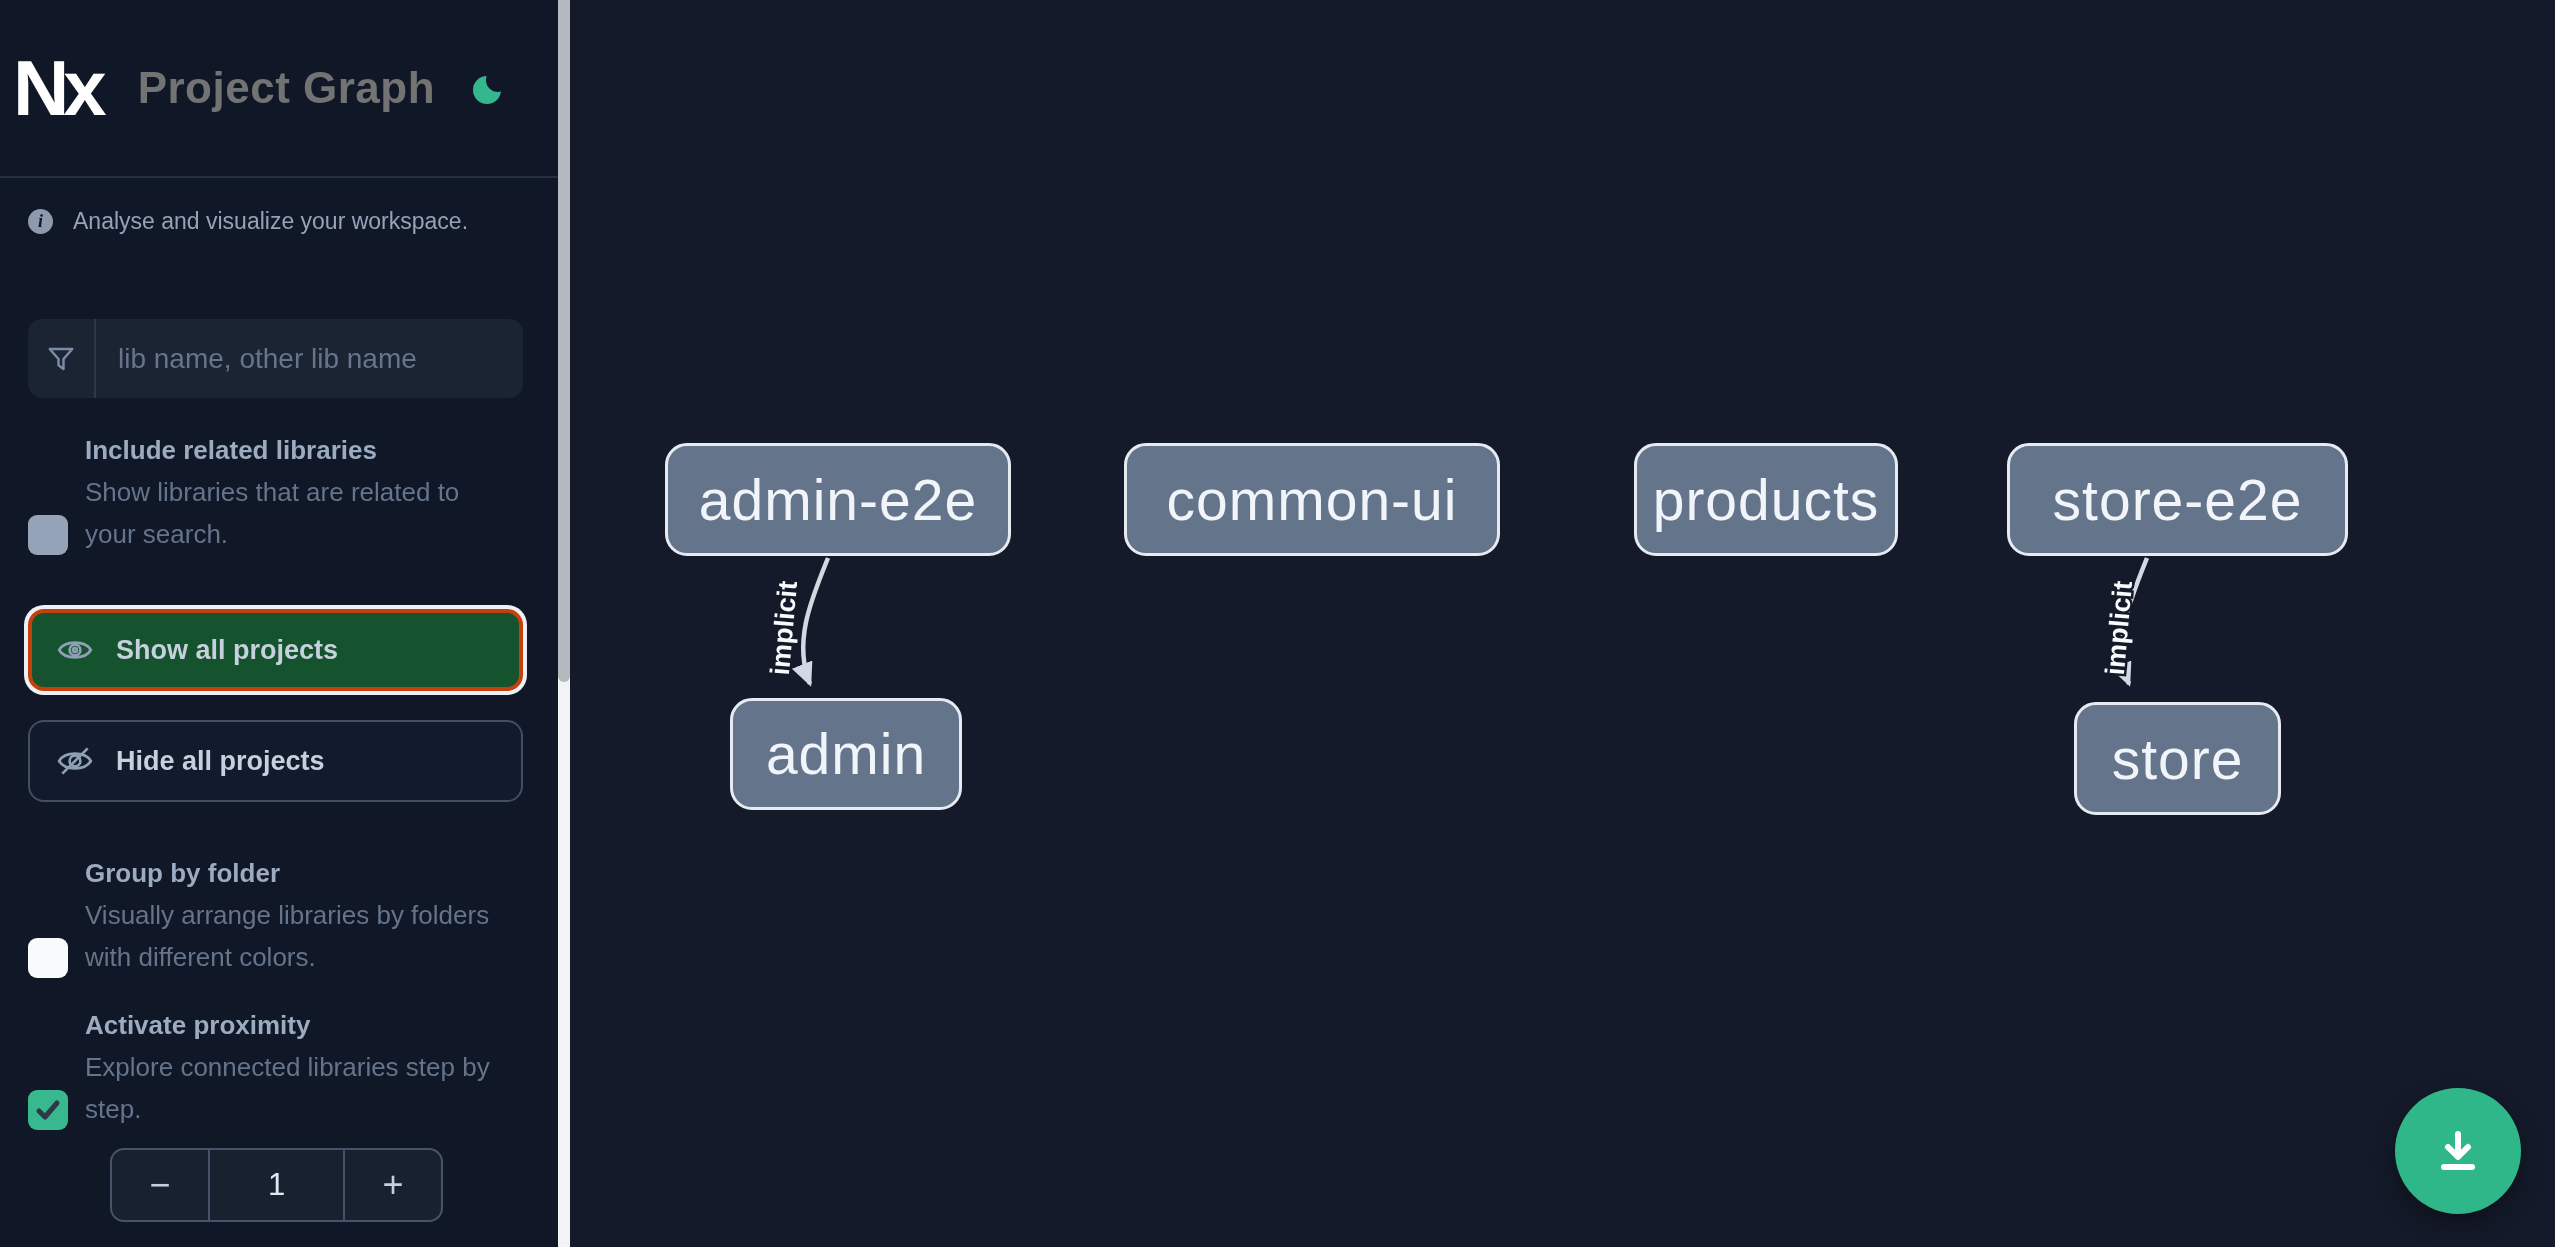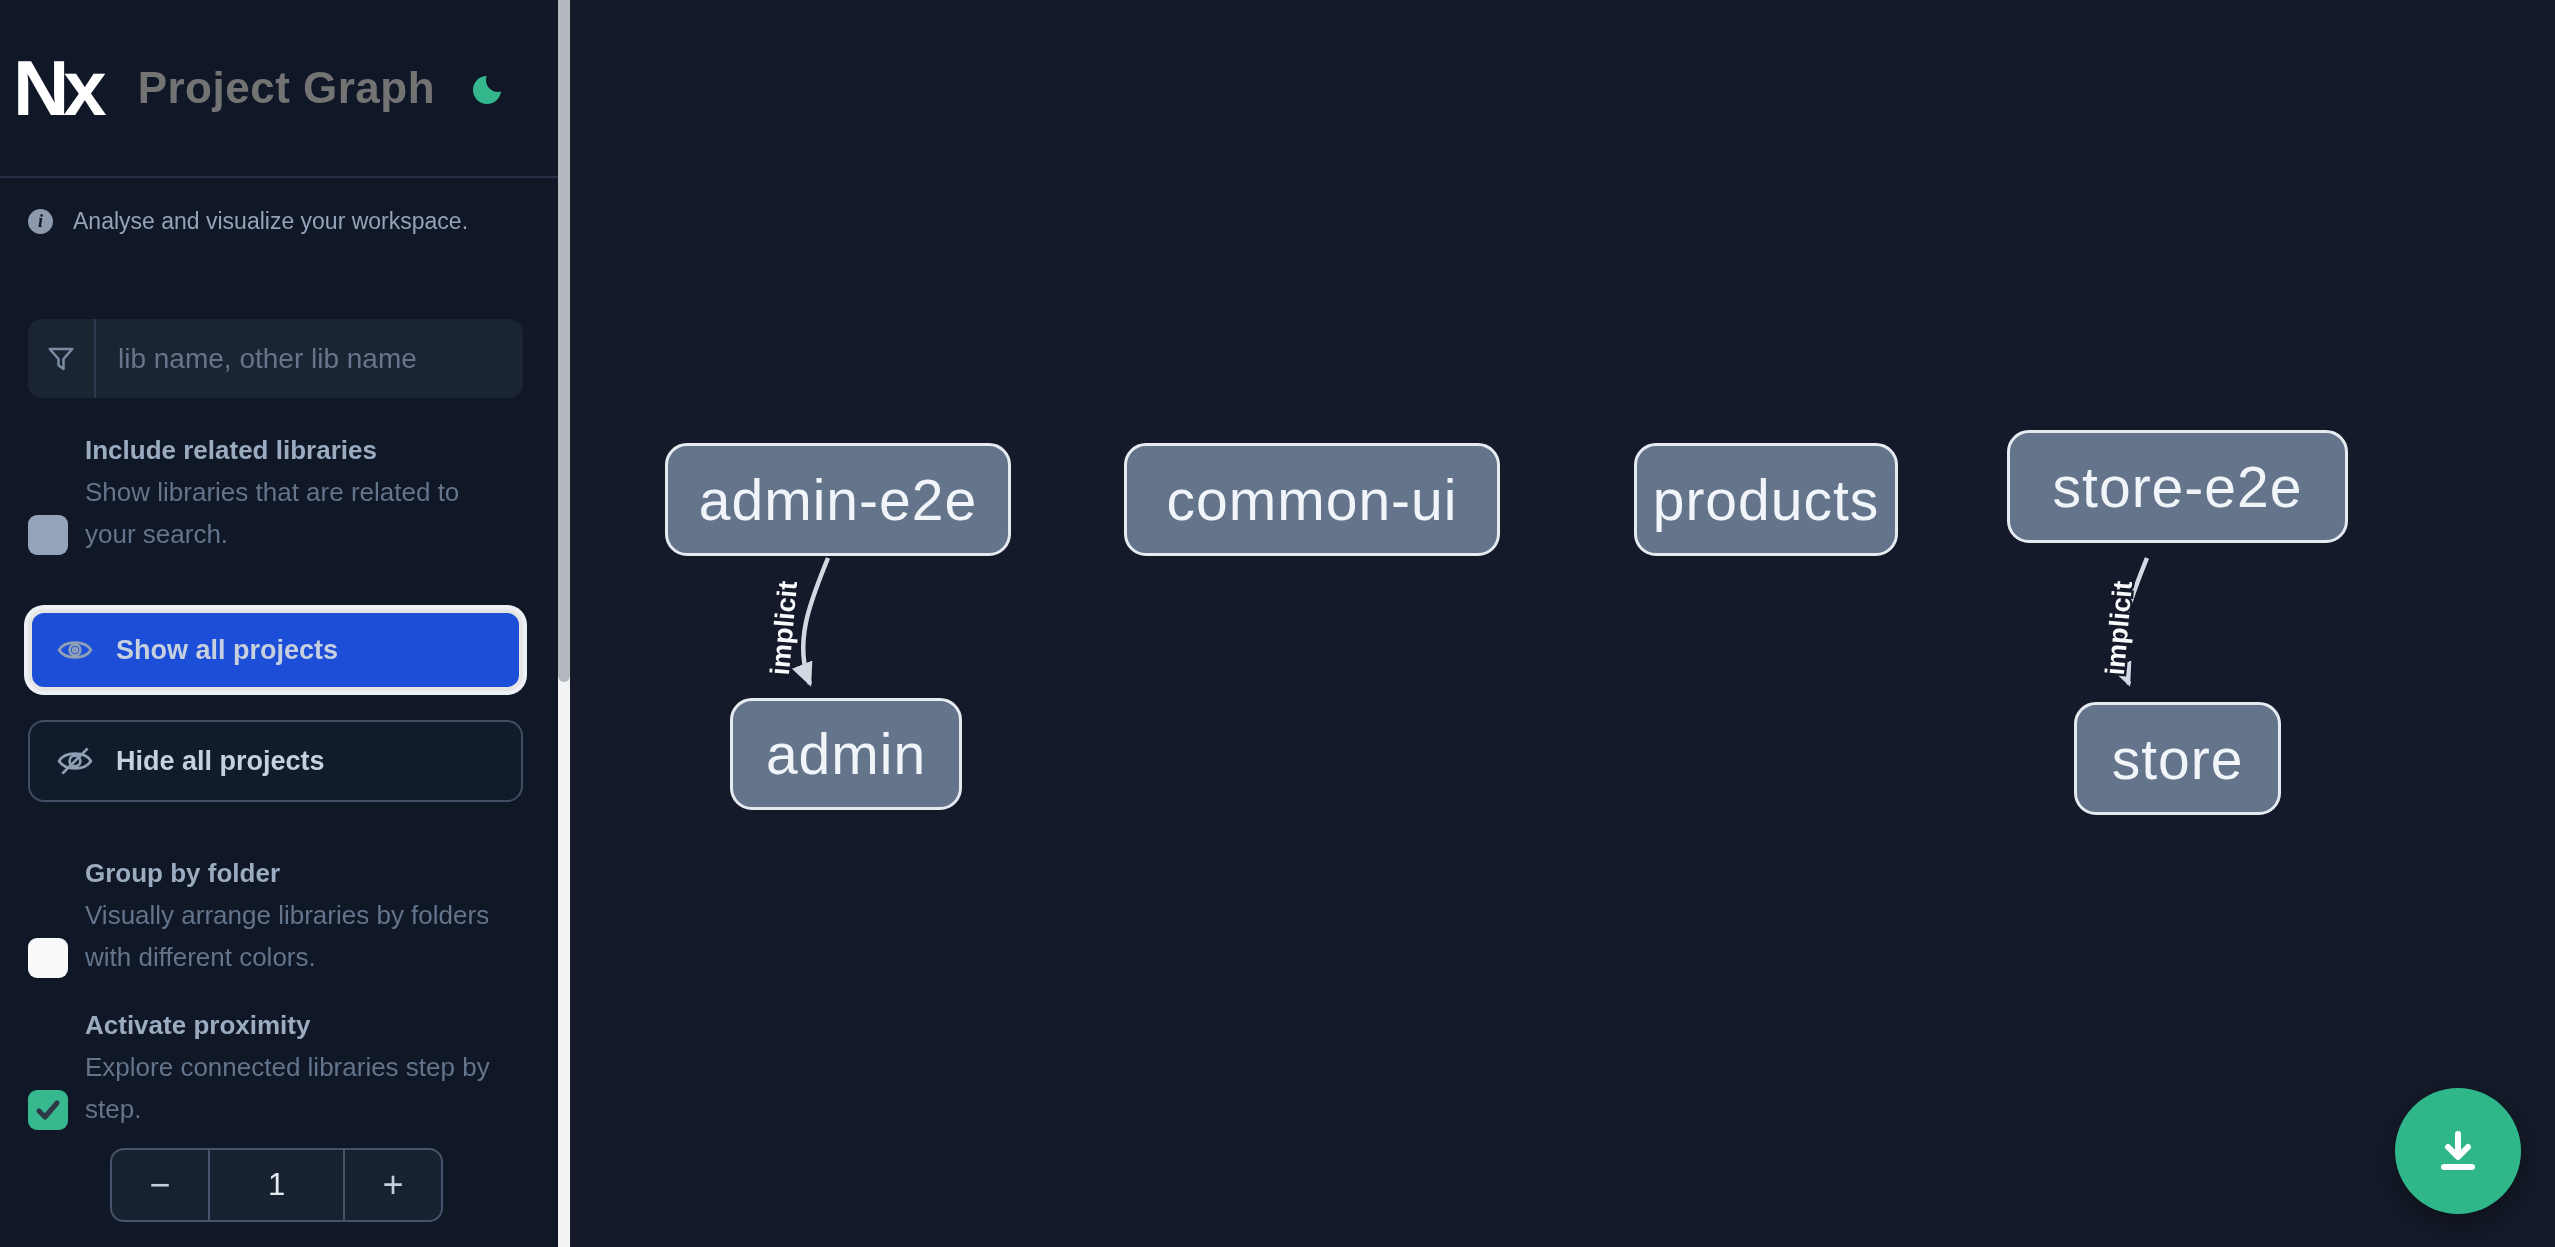--- a/index.html
+++ b/index.html
@@ -171,7 +171,7 @@
     <div class="node" style="left:95px;  top:443px; width:346px; height:113px">admin-e2e</div>
     <div class="node" style="left:554px; top:443px; width:376px; height:113px">common-ui</div>
     <div class="node" style="left:1064px;top:443px; width:264px; height:113px">products</div>
-    <div class="node" style="left:1437px;top:430px; width:341px; height:113px">store-e2e</div>
+    <div class="node" style="left:1437px;top:443px; width:341px; height:113px">store-e2e</div>
     <div class="node" style="left:160px; top:698px; width:232px; height:112px">admin</div>
     <div class="node" style="left:1504px;top:702px; width:207px; height:113px">store</div>
 

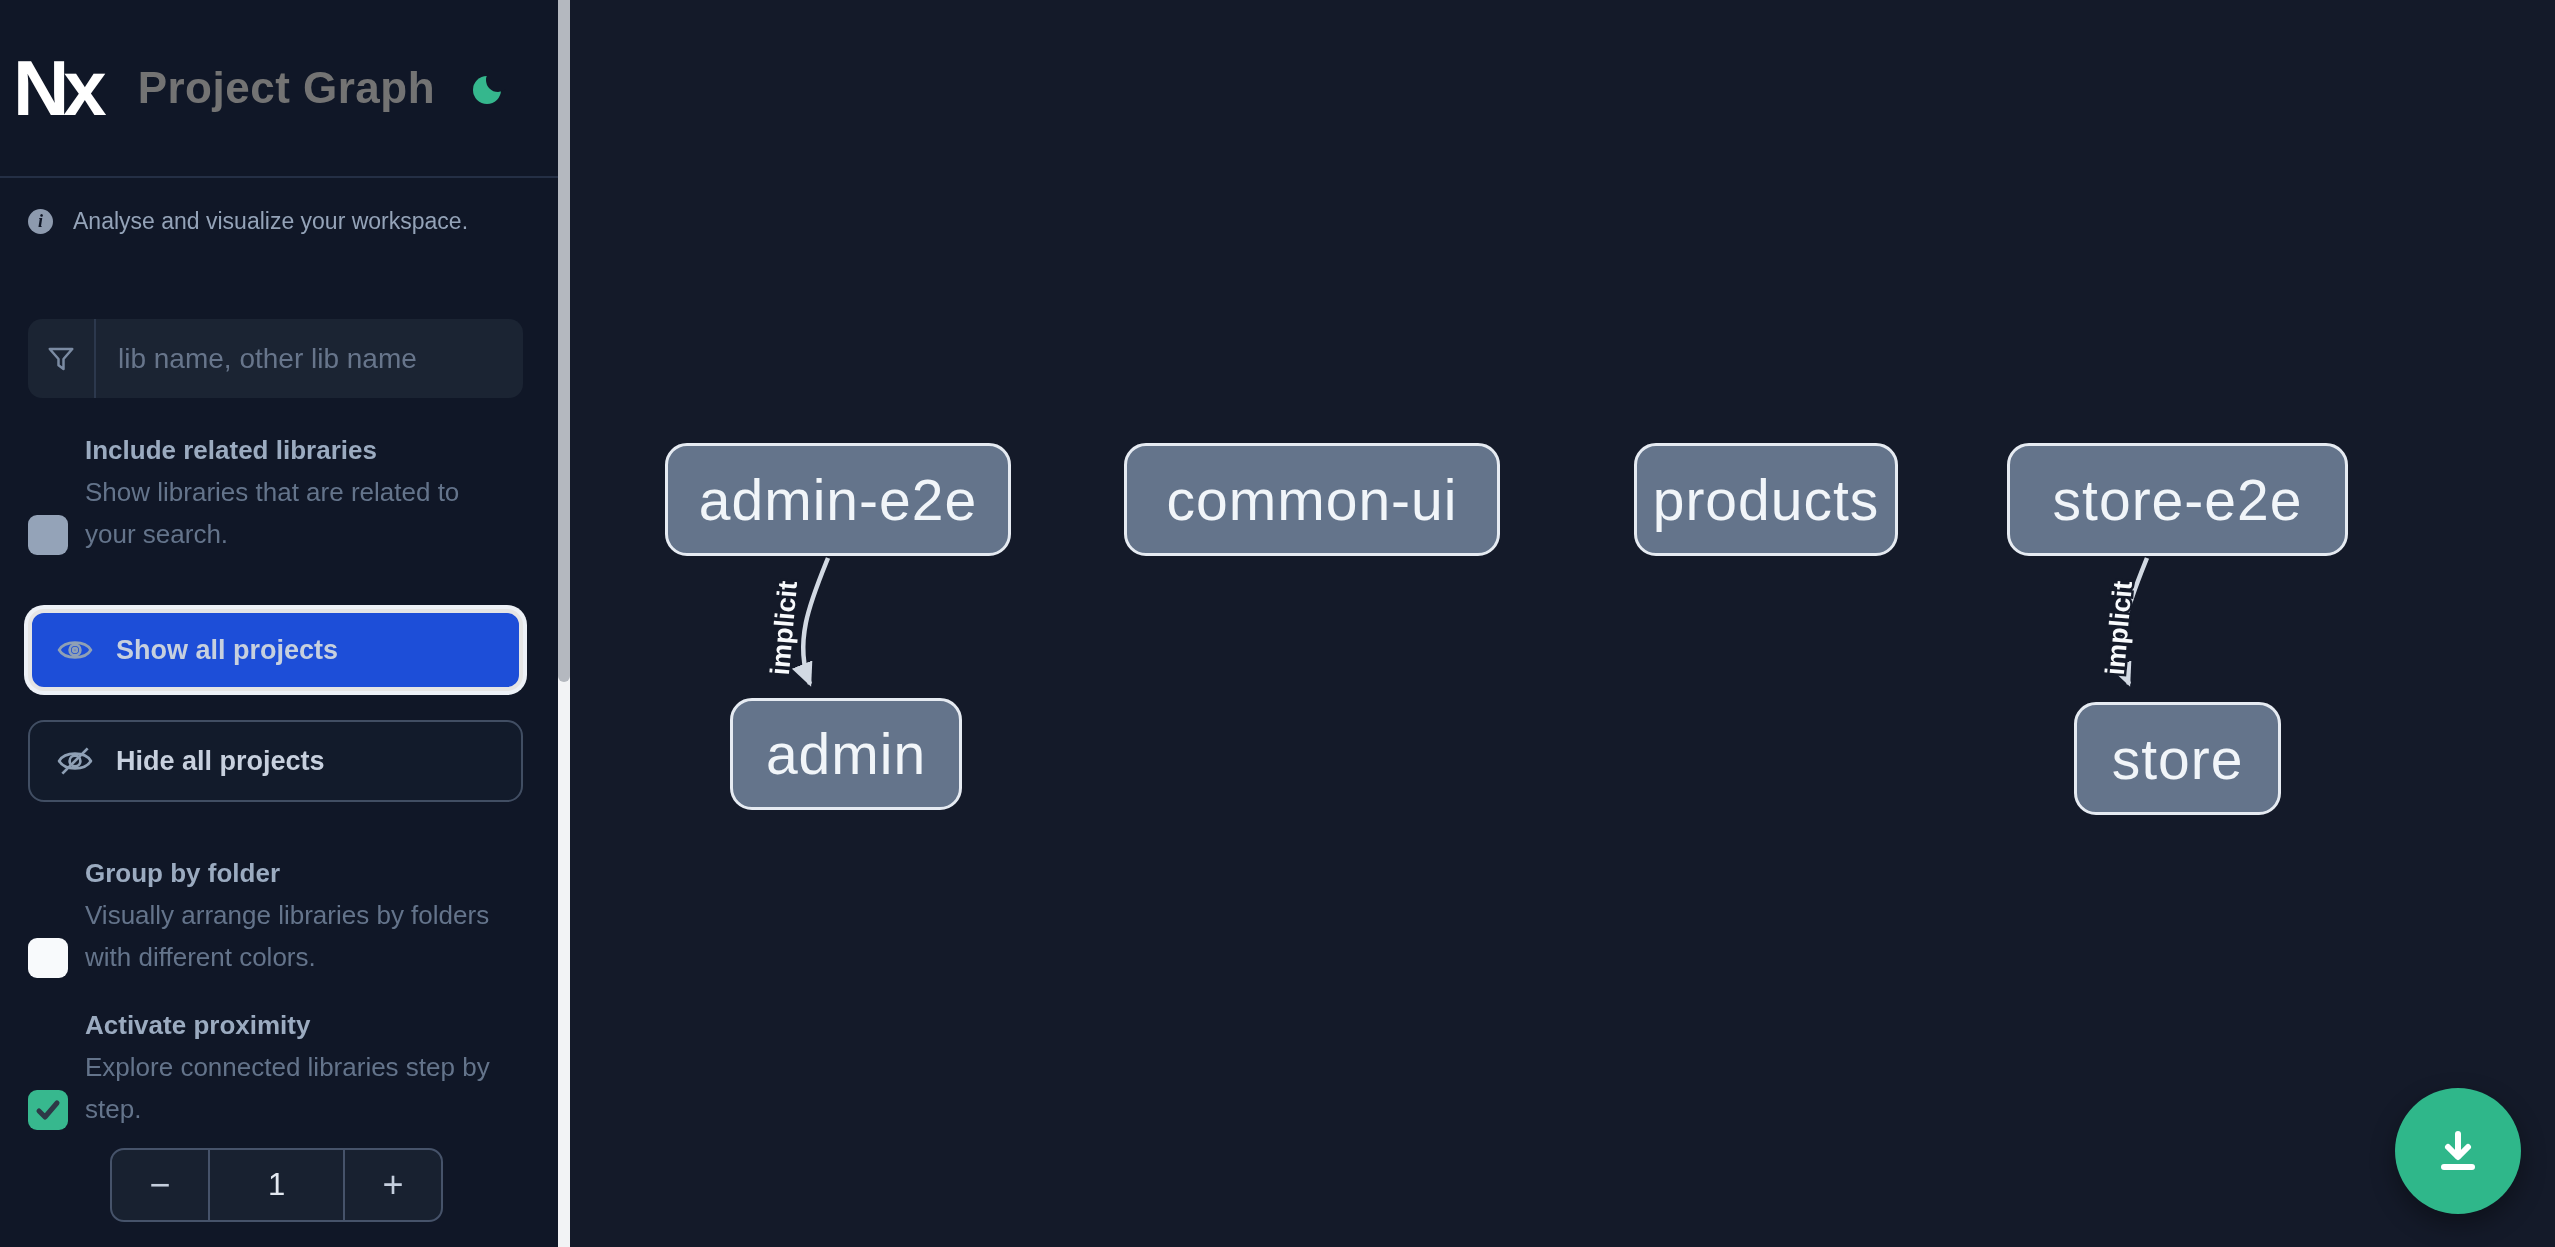--- a/index.html
+++ b/index.html
@@ -36,7 +36,7 @@
   .sb-btn { display:flex; align-items:center; gap:22px; margin-left:28px; width:495px; height:82px;
             border-radius:16px; background:#121b2b; border:2px solid #414e63; padding:0 0 0 26px;
             color:#c7d0de; font-size:27px; font-weight:700; font-family:"Liberation Sans",sans-serif; cursor:pointer; }
-  .sb-btn.focused { background:#1d4ed8; border:4px solid #e5e5e5; box-shadow:0 0 0 4px #edf1f7; padding-left:24px; }
+  .sb-btn.focused { background:#14532d; border:4px solid #c2410c; box-shadow:0 0 0 4px #edf1f7; padding-left:24px; }
   .btn-show { margin-top:54px; }
   .btn-hide { margin-top:29px; }
   .mt-group { margin-top:50px; }

